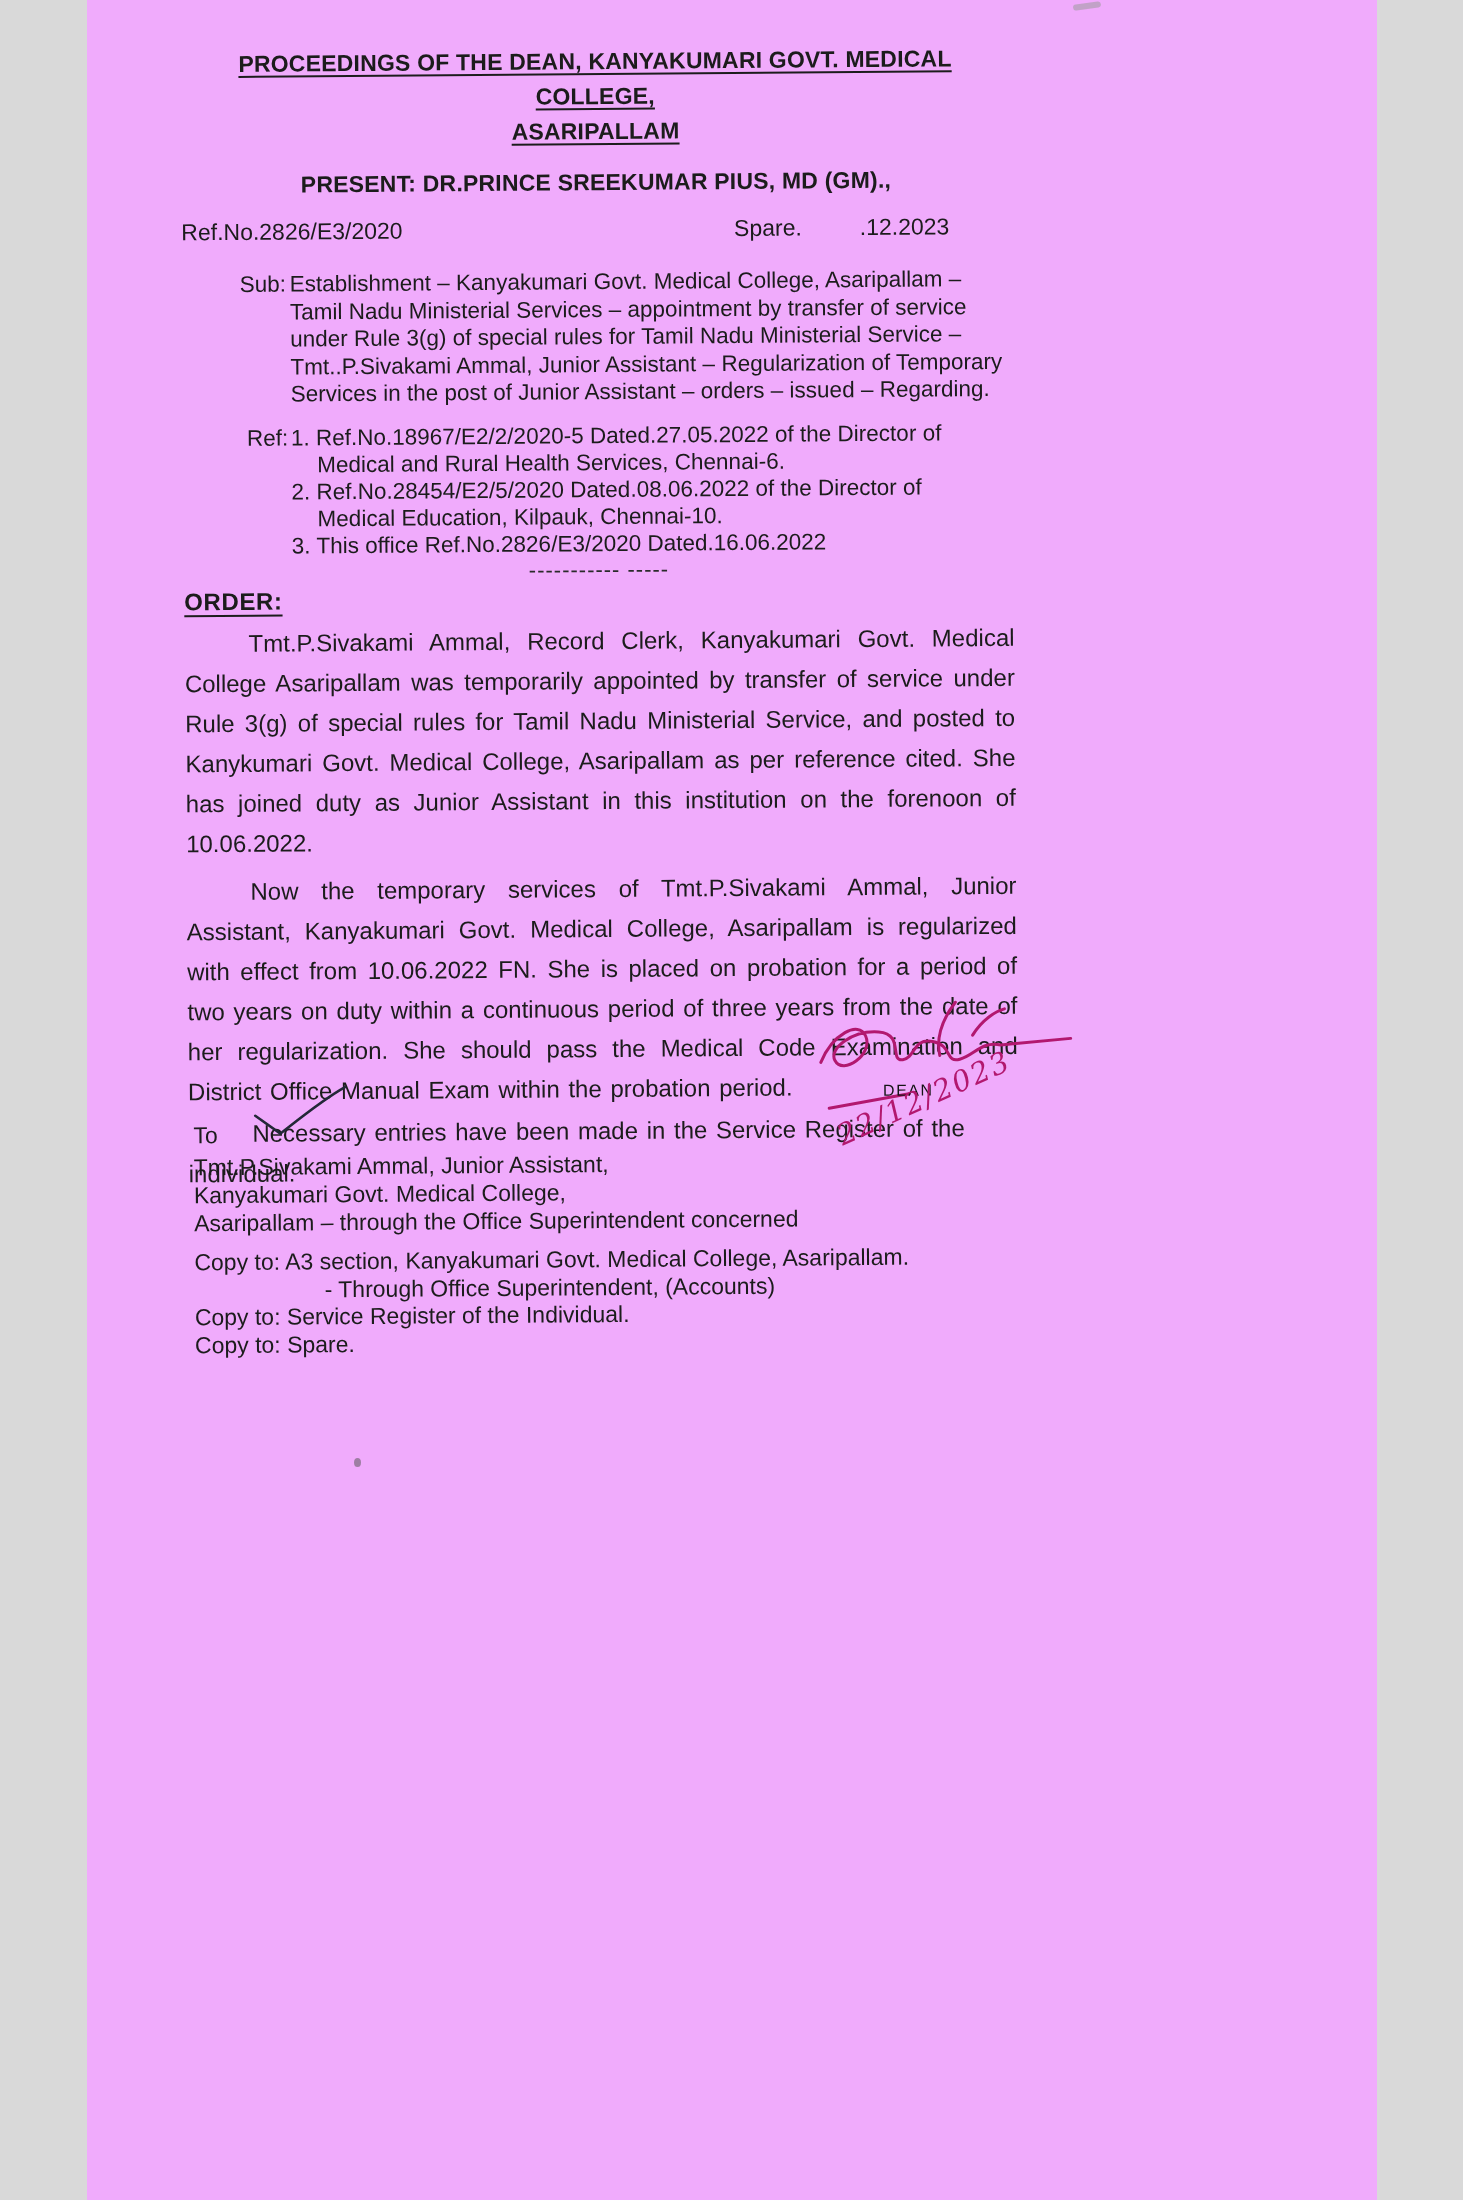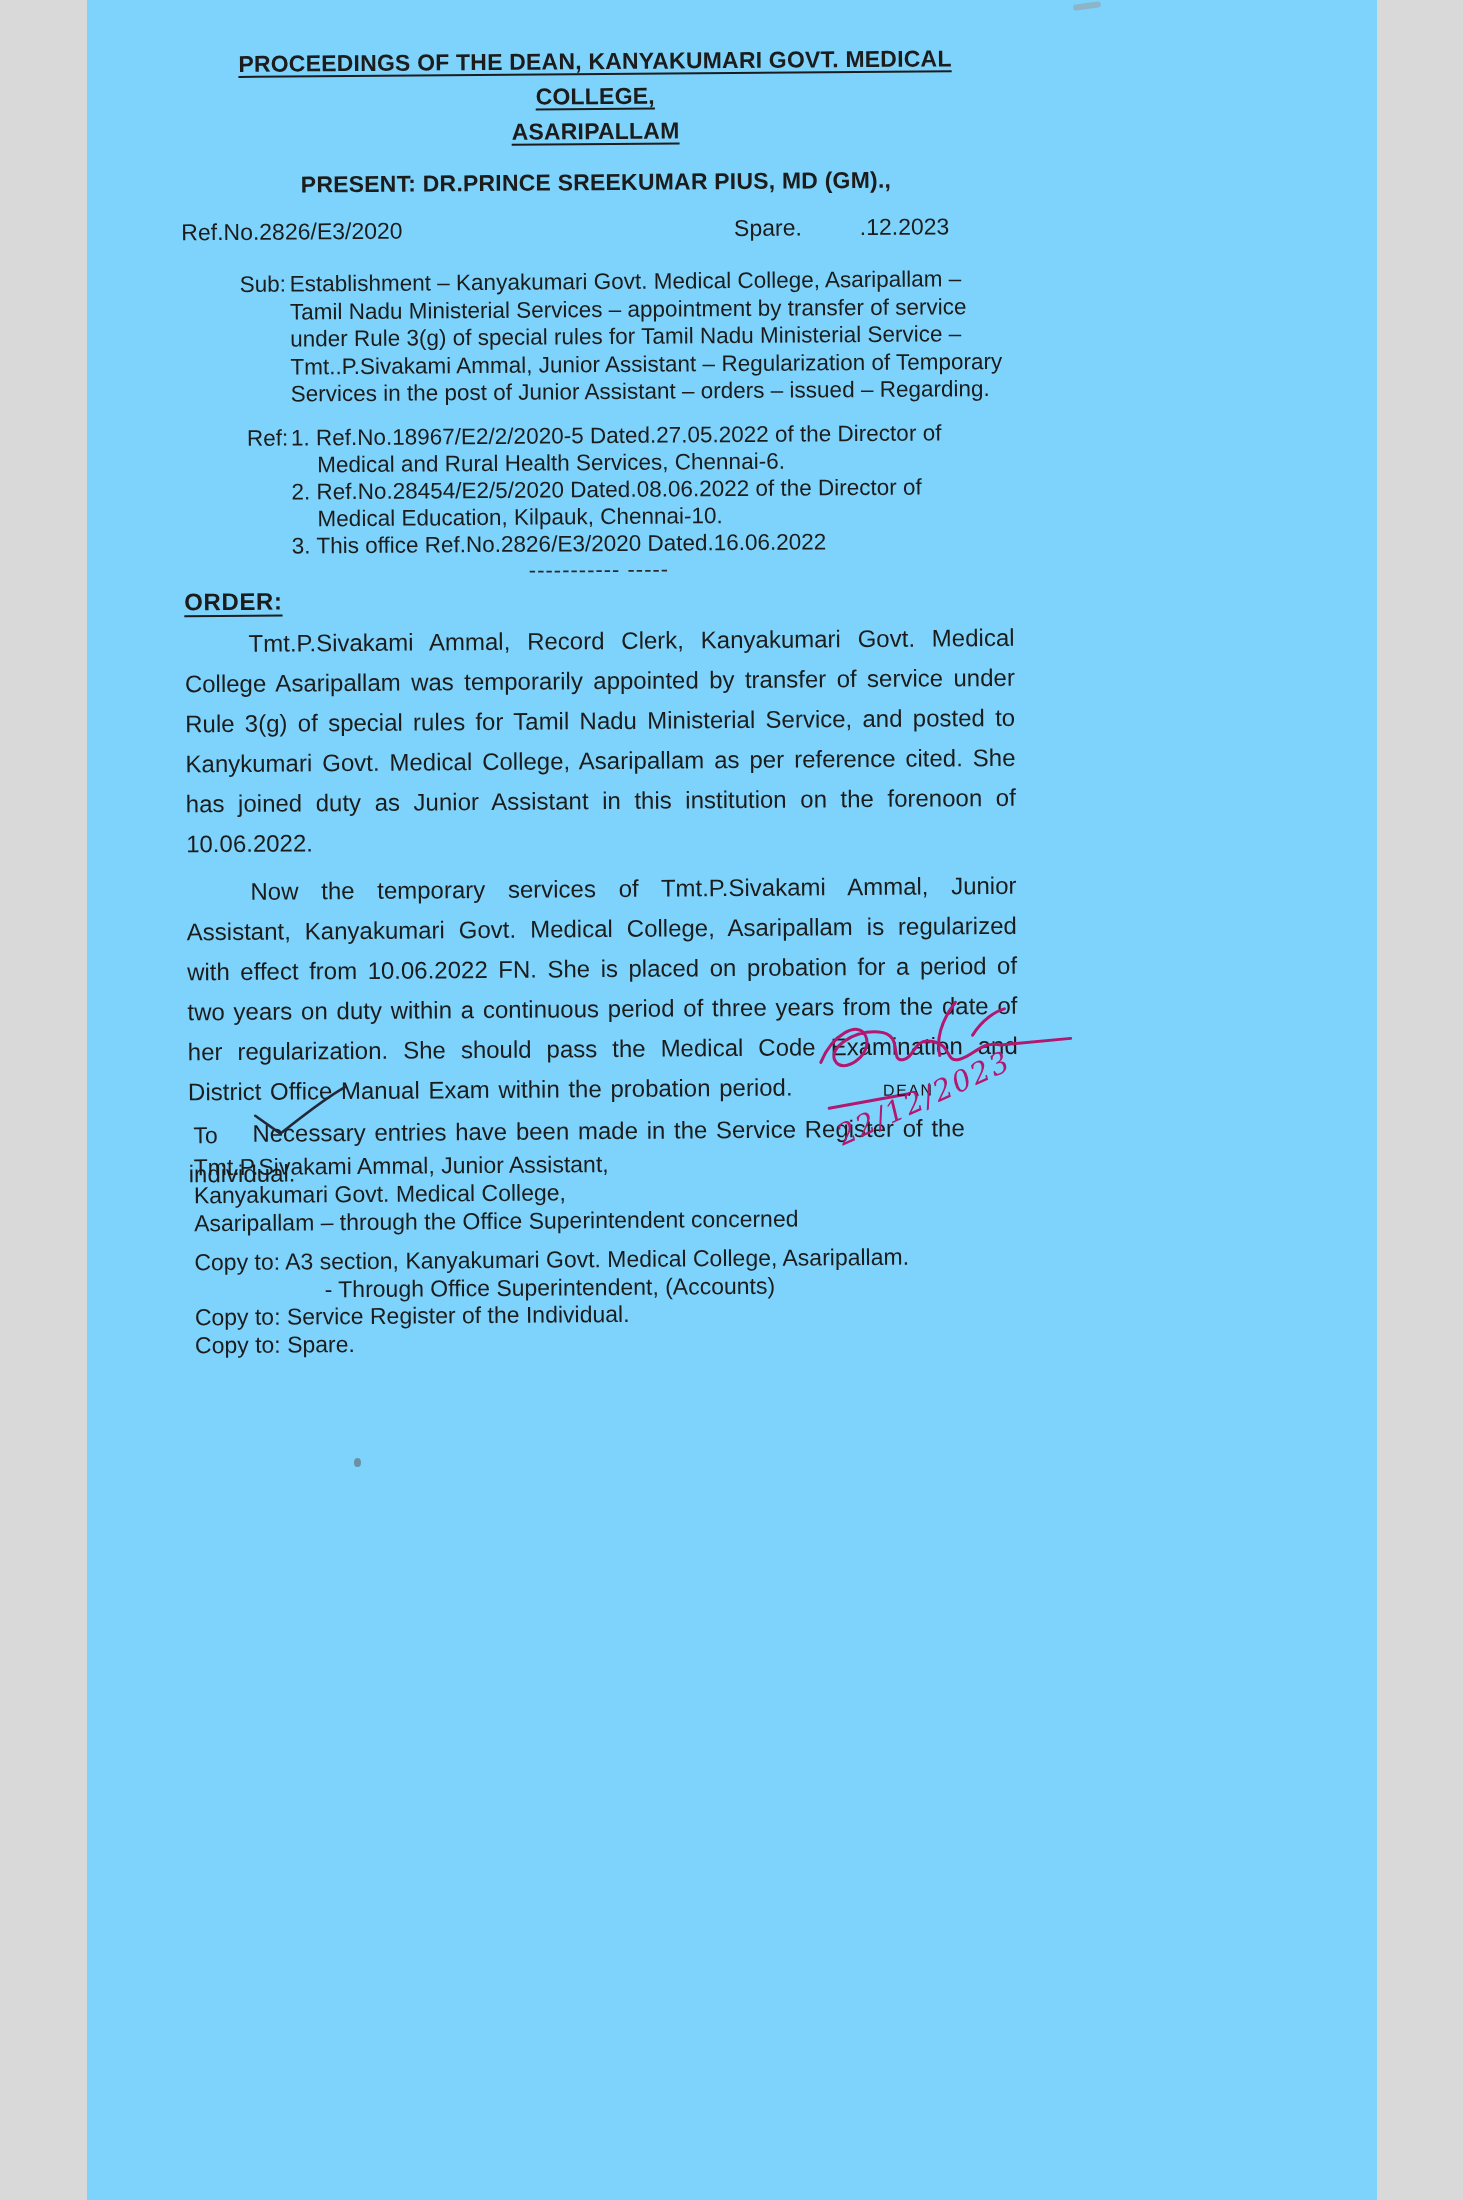--- a/index.html
+++ b/index.html
@@ -6,7 +6,7 @@
   html,body { background:#d9d9d9; }
   .page {
     position:relative; width:1290px; height:2200px; margin:0 auto;
-    background:#7dd3fc; overflow:hidden;
+    background:#f0abfc; overflow:hidden;
     font-family:"Liberation Sans", sans-serif; color:#1c1c1c;
   }
   .scan {

